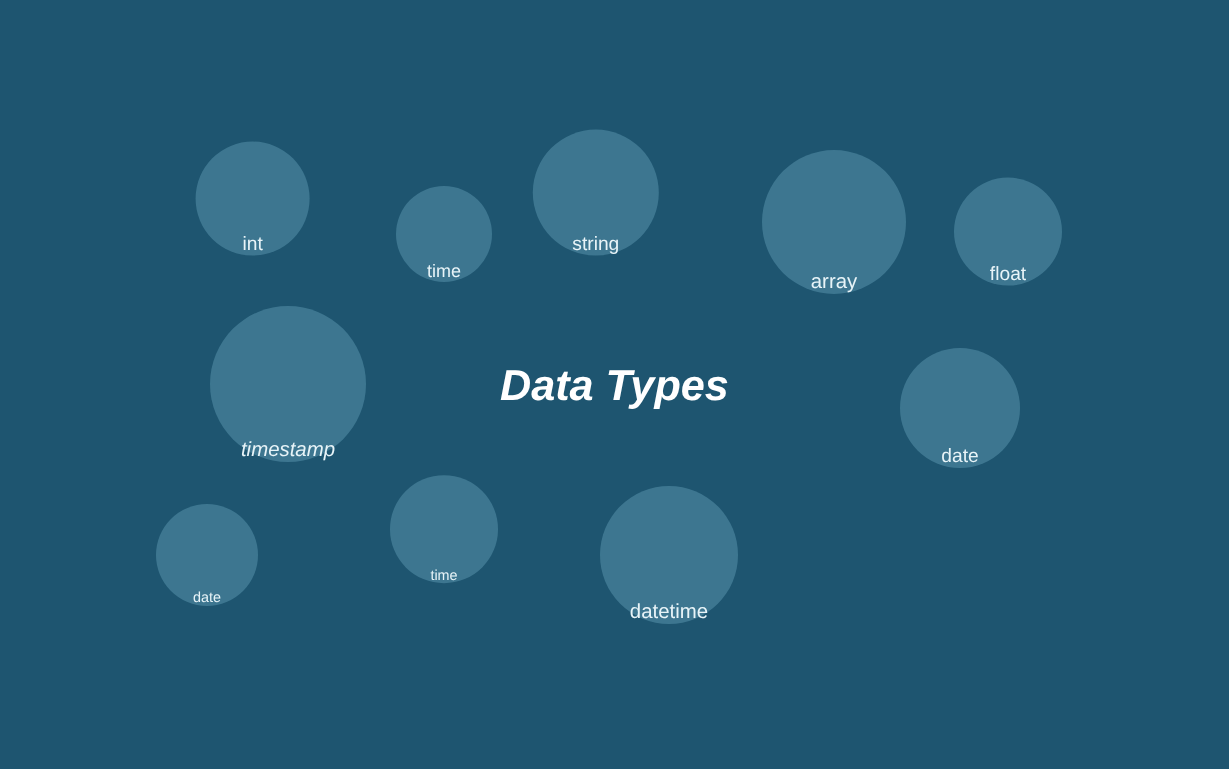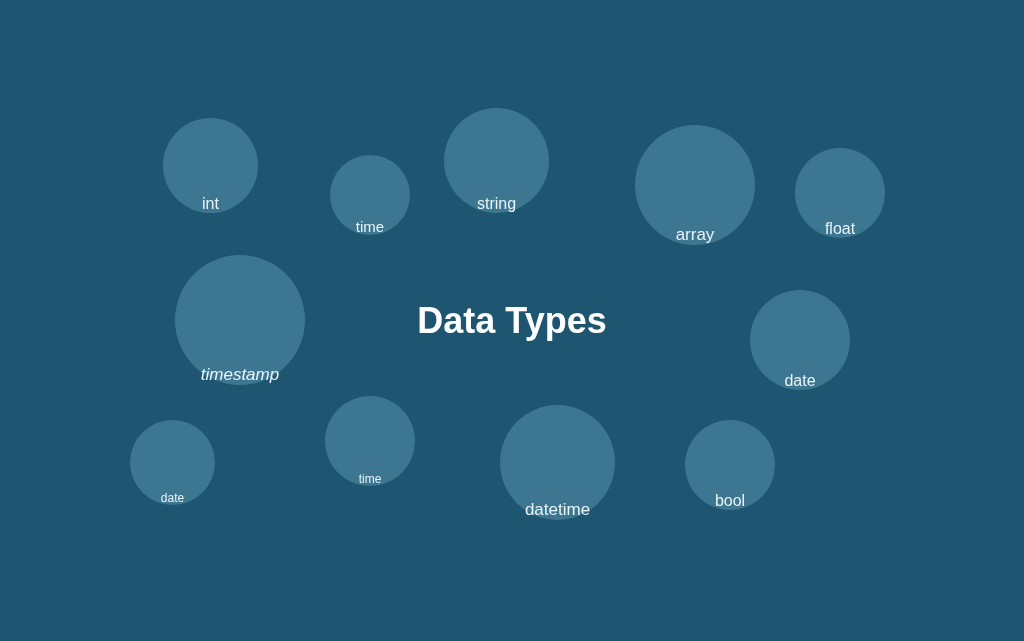--- a/index.html
+++ b/index.html
@@ -29,6 +29,7 @@
       font-weight: 700;
       white-space: nowrap;
       z-index: 10;
+      font-style: italic;
     }
 
     .bubble {

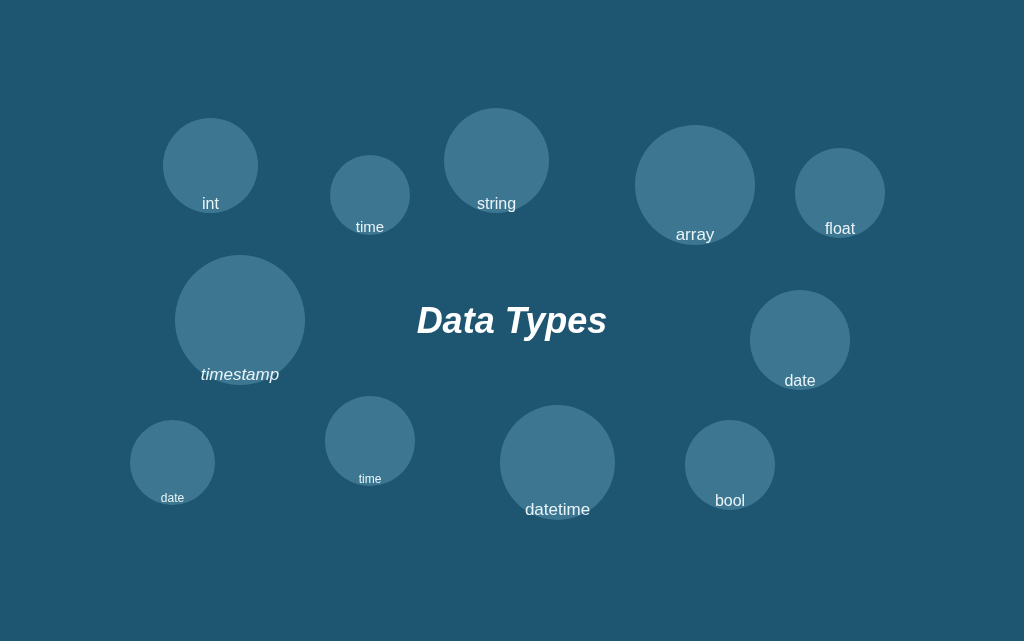--- a/index.html
+++ b/index.html
@@ -79,9 +79,6 @@
     <div class="bubble" style="width: 115px; height: 115px; left: 500px; top: 405px; font-size: 17px;">
       <span>datetime</span>
     </div>
-    <div class="bubble" style="width: 90px; height: 90px; left: 685px; top: 420px; font-size: 16px;">
-      <span>bool</span>
-    </div>
   </div>
 
 </body></html>

